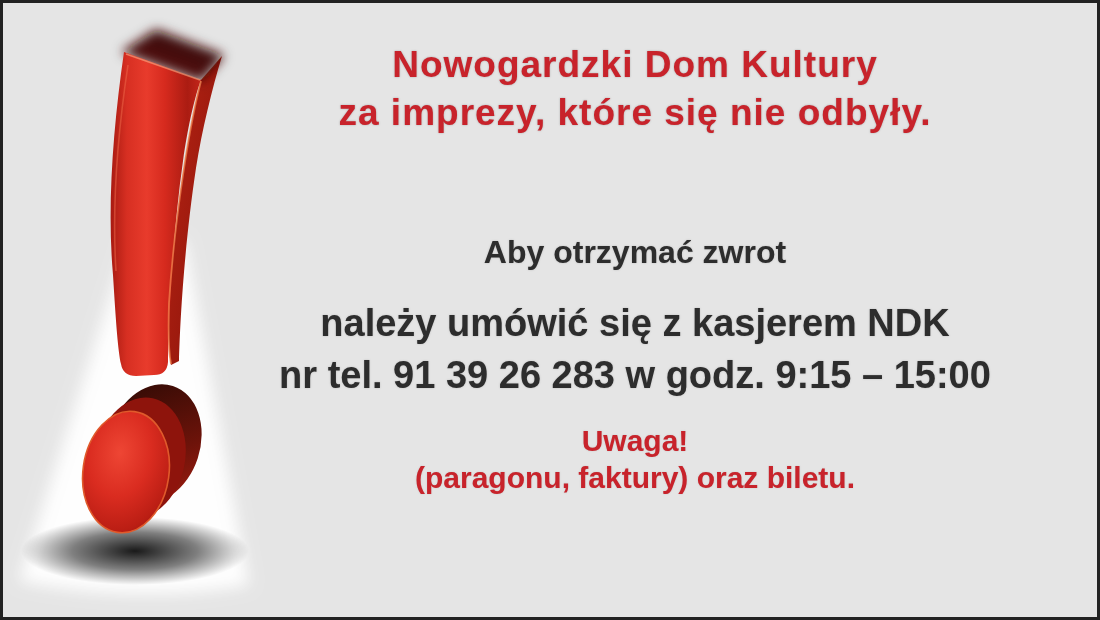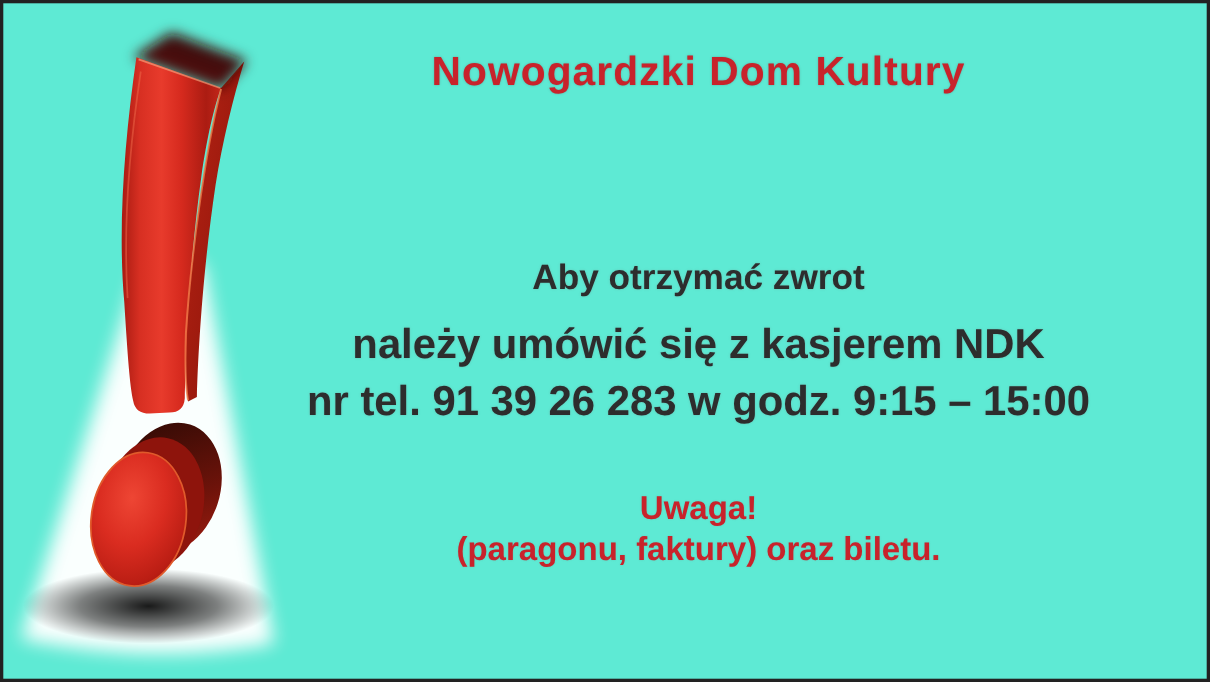--- a/index.html
+++ b/index.html
@@ -9,7 +9,7 @@
   .poster {
     position:relative;
     width:1100px; height:620px;
-    background:#5eead4;
+    background:#e5e5e5;
     border:3px solid #222222;
     overflow:hidden;
   }

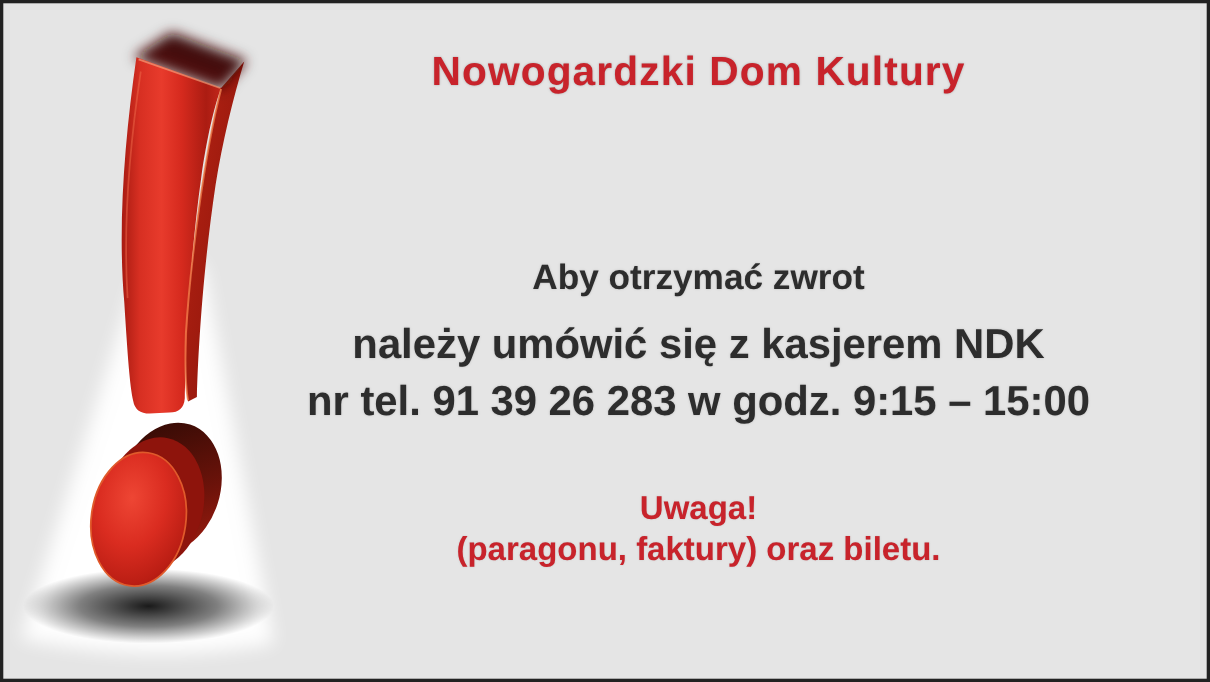--- a/index.html
+++ b/index.html
@@ -126,6 +126,7 @@
 
     <div class="title-block">
       <div>Nowogardzki Dom Kultury</div>
+      <div>za imprezy, które się nie odbyły.</div>
     </div>
 
     <div class="heading-line">Aby otrzymać zwrot</div>

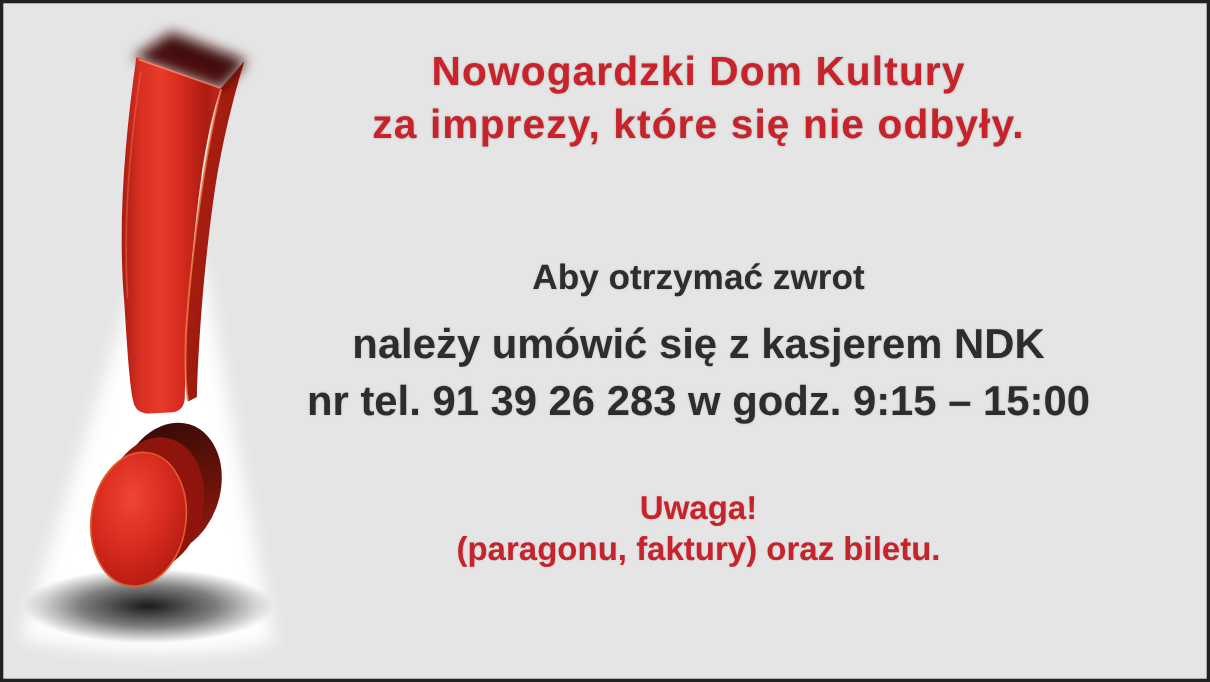--- a/index.html
+++ b/index.html
@@ -39,7 +39,7 @@
   }
 
   .contact-block {
-    position:absolute; left:0; right:0; top:284px;
+    position:absolute; left:0; right:0; top:294px;
     font-size:38px; line-height:52px;
     color:#2d2d2d;
     text-shadow:0 0 2px rgba(120,120,120,.4);

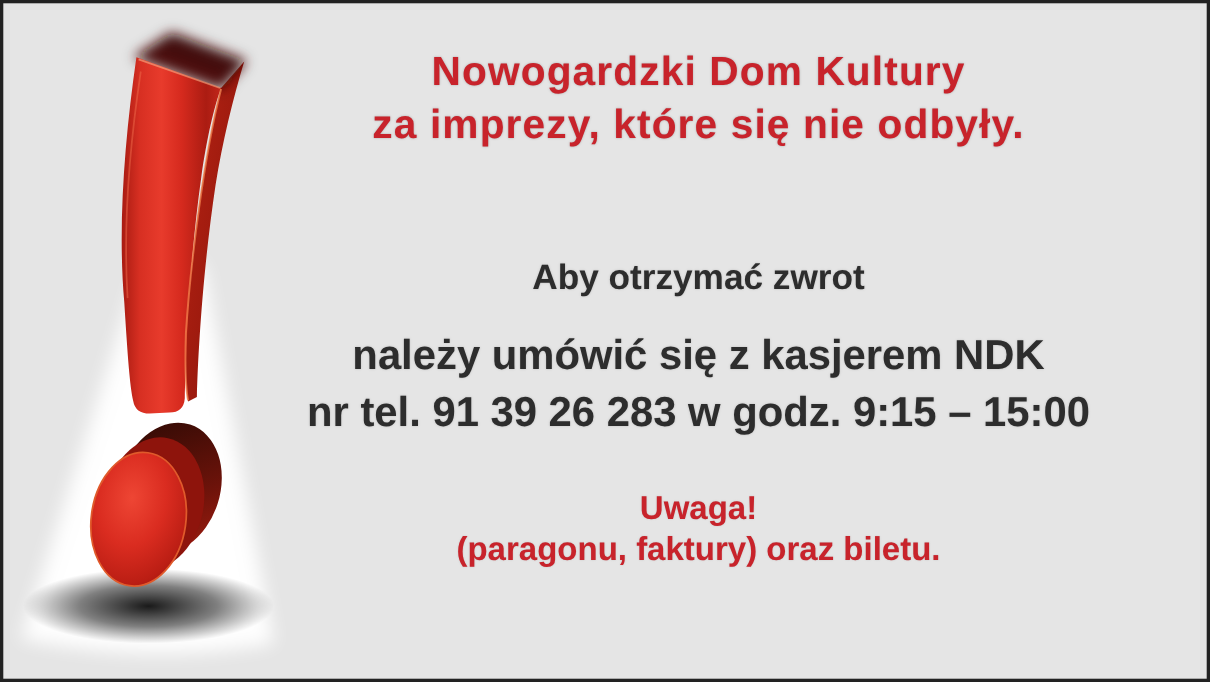--- a/index.html
+++ b/index.html
@@ -46,7 +46,7 @@
   }
 
   .notice-block {
-    position:absolute; left:0; right:0; top:441px;
+    position:absolute; left:0; right:0; top:419px;
     font-size:30px; line-height:37px;
     color:#c8232b;
     text-shadow:0 0 1.5px rgba(120,120,120,.35);

